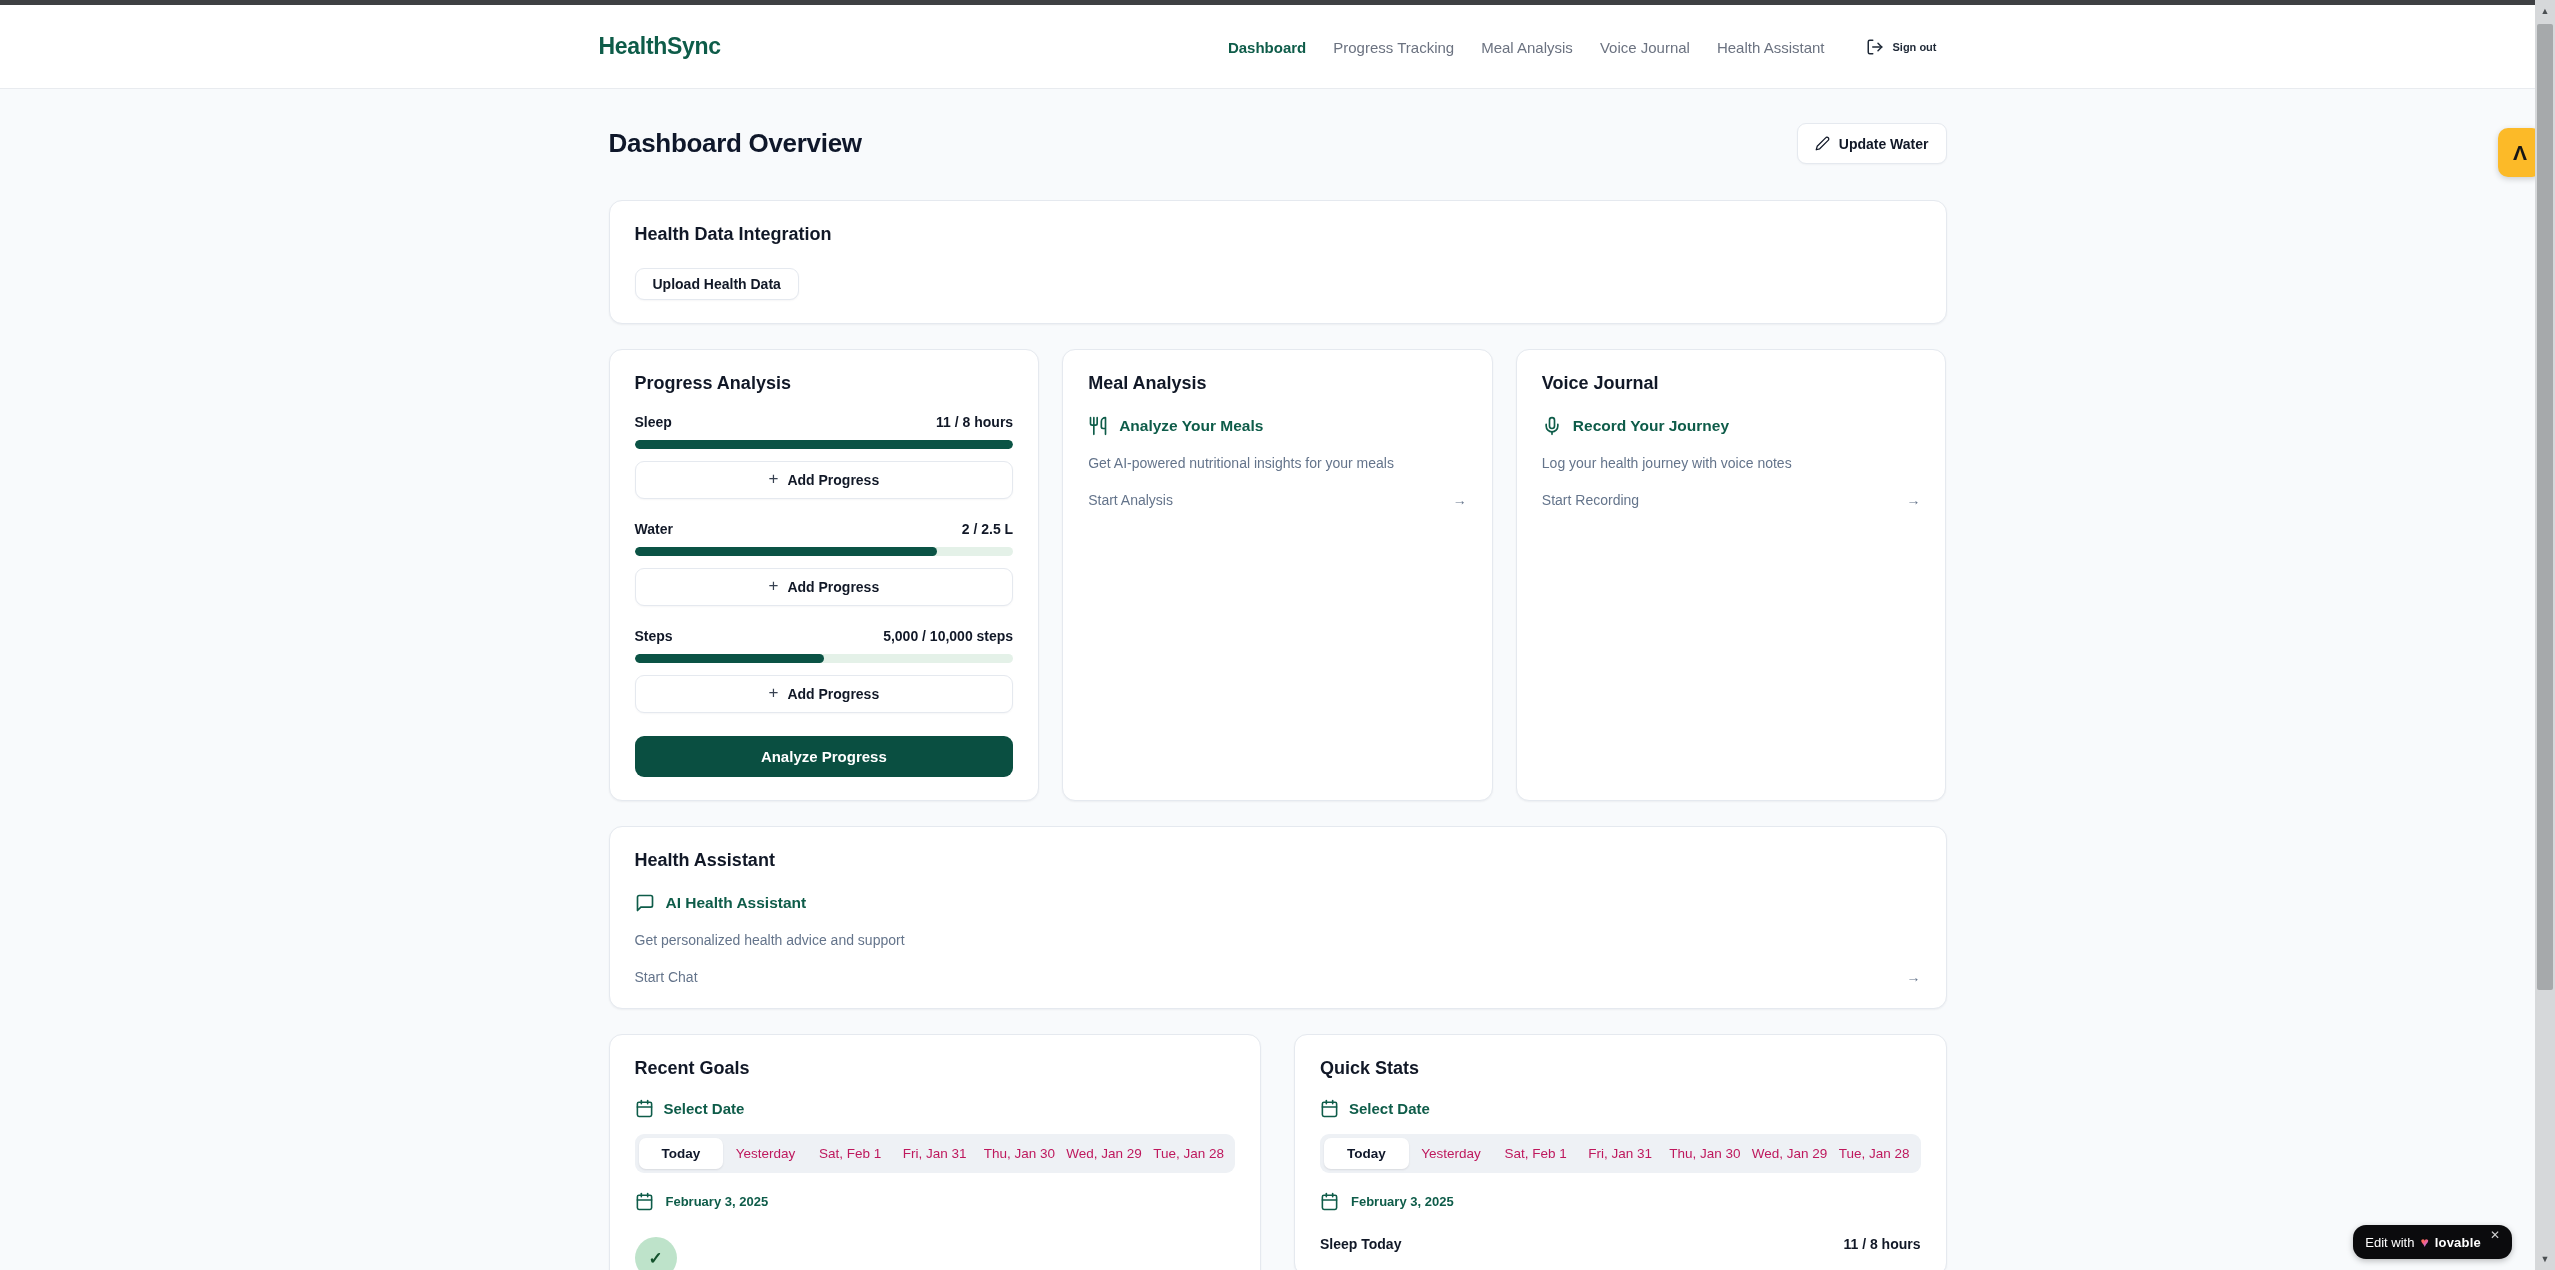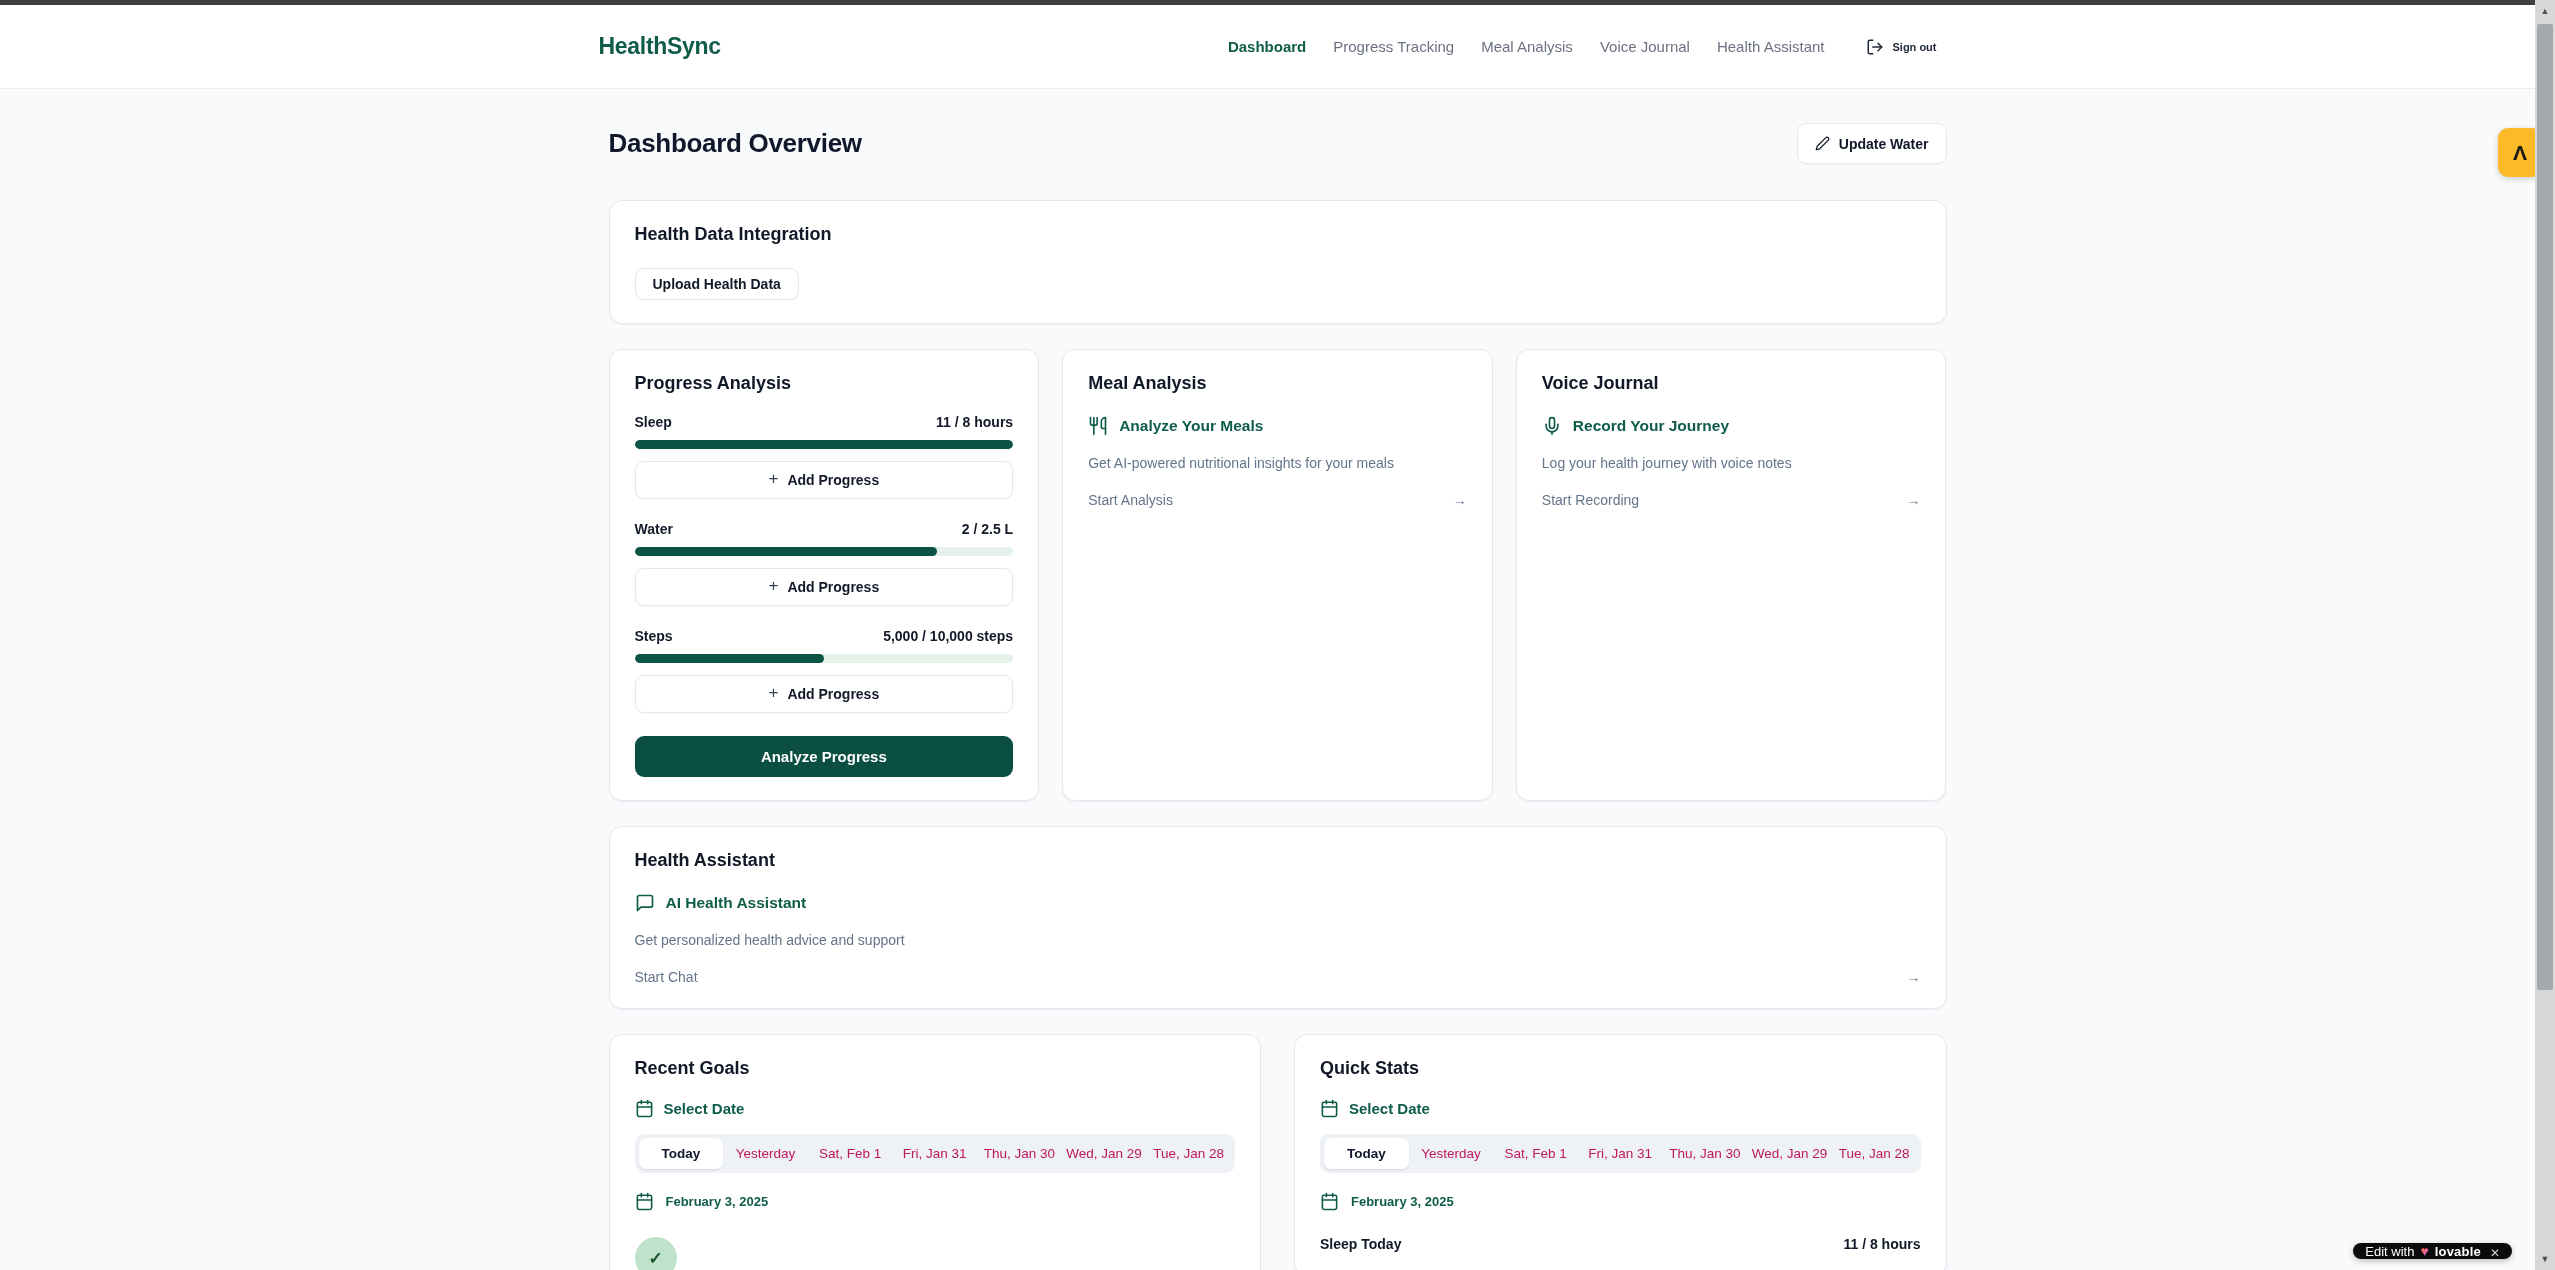--- a/index.html
+++ b/index.html
@@ -28,7 +28,7 @@
   }
   .nav-inner{width:1338px;margin:0 auto;display:flex;align-items:center;justify-content:space-between;}
   .logo{font-size:23px;font-weight:bold;color:var(--brand);letter-spacing:-.3px;cursor:pointer;}
-  .nav-links{display:flex;align-items:center;gap:27px;}
+  .nav-links{display:flex;align-items:flex-end;gap:27px;}
   .nav-link{font-size:15px;color:#6b7280;cursor:pointer;text-decoration:none;}
   .nav-link.active{color:var(--brand);font-weight:600;}
   .signout{display:flex;align-items:center;gap:9px;margin-left:14px;cursor:pointer;}

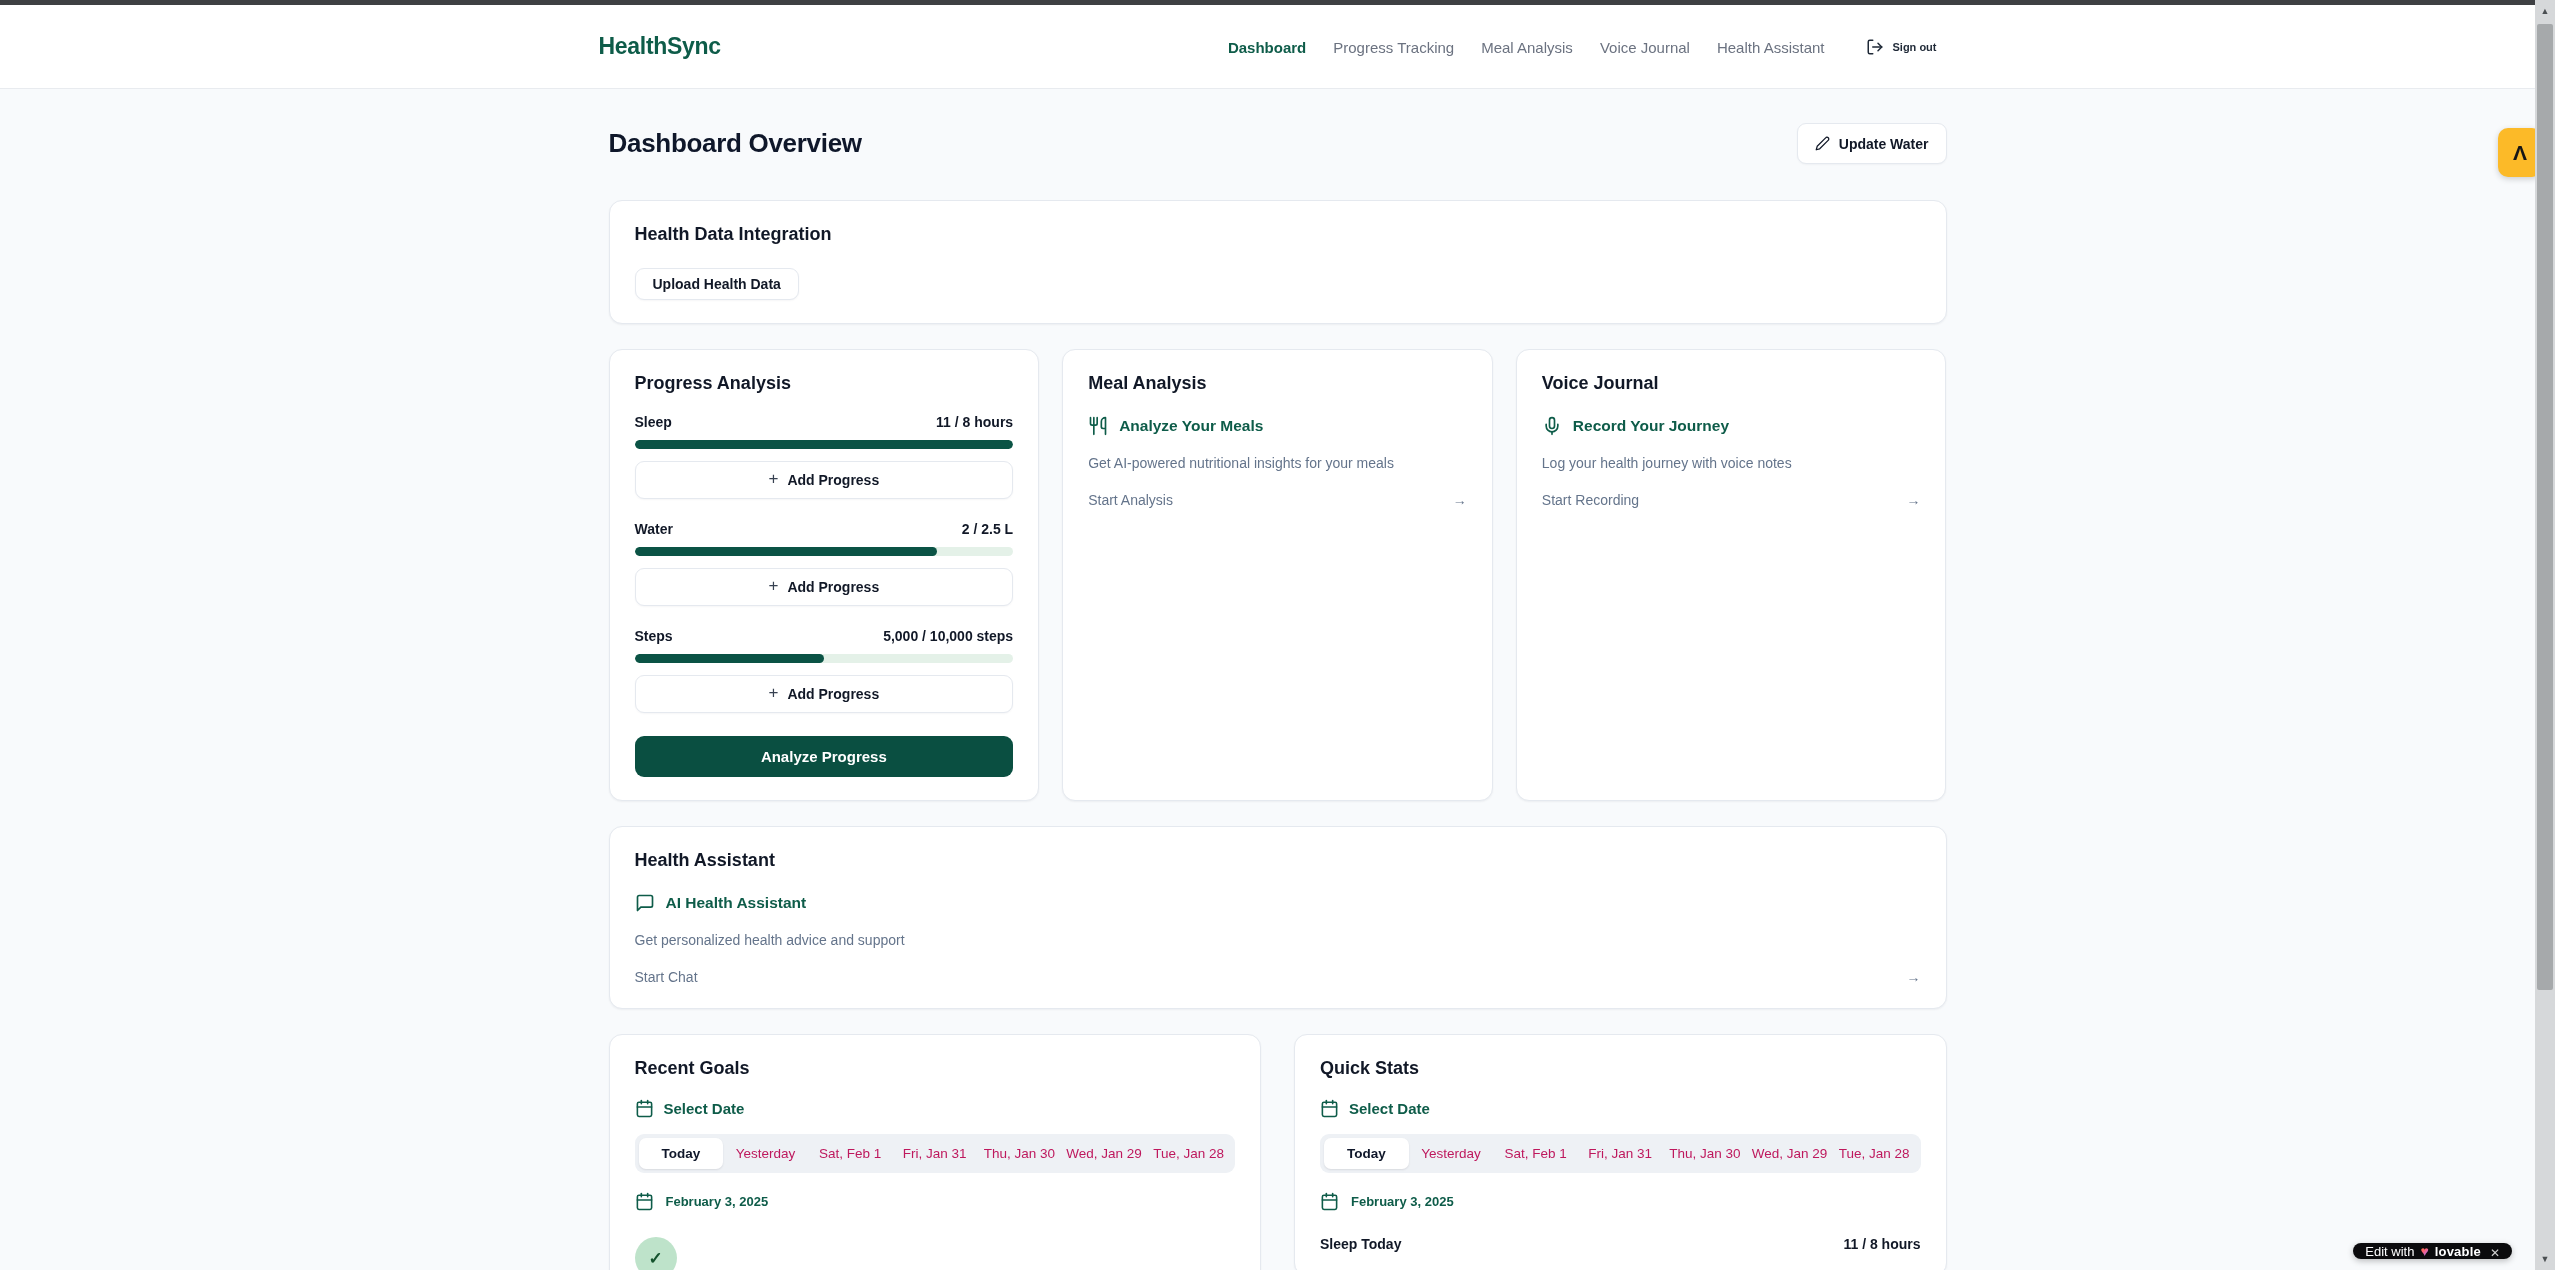--- a/index.html
+++ b/index.html
@@ -107,7 +107,7 @@
     font-size:21px;font-weight:bold;color:#161616;
   }
   .lov-badge{
-    position:absolute;right:43px;bottom:11px;height:16px;border-radius:13px;
+    position:absolute;right:43px;bottom:11px;height:34px;border-radius:13px;
     background:#0b0b0d;color:#fff;display:flex;align-items:center;gap:6px;
     padding:0 12px;font-size:13px;cursor:pointer;box-shadow:0 2px 6px rgba(0,0,0,.25);
   }

